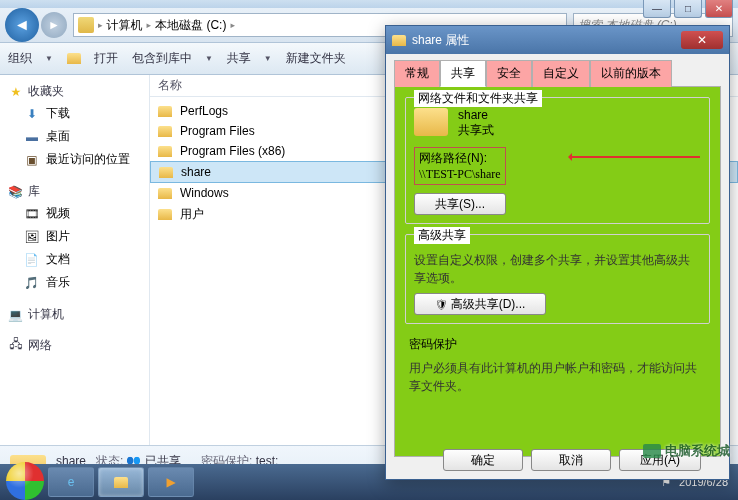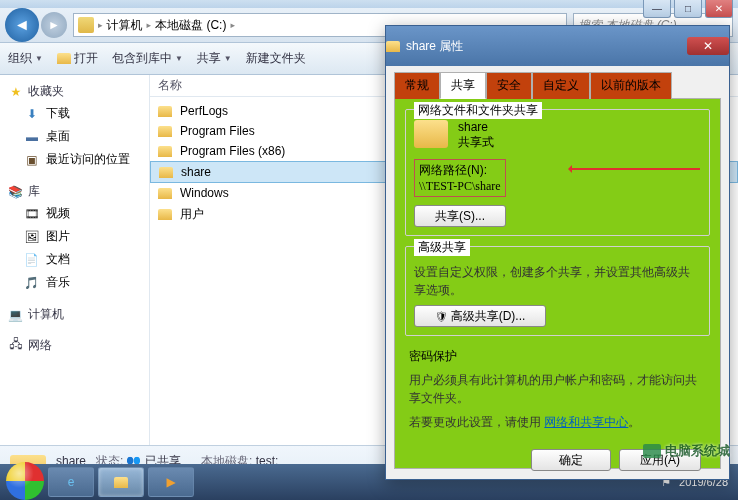--- a/index.html
+++ b/index.html
@@ -58,7 +58,7 @@
 
 
 .dialog { position: absolute; left: 385px; top: 25px; width: 345px; height: 455px; background: #f0f0f0; border: 1px solid #3a6090; box-shadow: 0 4px 16px rgba(0,0,0,.35); z-index: 10; }
-.dlg-title { height: 40px; background: linear-gradient(#6a95c8,#4a75a8); display: flex; align-items: center; padding: 0 0; color: #fff; gap: 6px; font-size: 12px; }
+.dlg-title { height: 28px; background: linear-gradient(#6a95c8,#4a75a8); display: flex; align-items: center; padding: 0 6px; color: #fff; gap: 6px; font-size: 12px; }
 .dlg-close { margin-left: auto; width: 42px; height: 18px; background: linear-gradient(#d05050,#a03030); color: #fff; border-radius: 3px; display: flex; align-items: center; justify-content: center; font-size: 12px; cursor: pointer; }
 .dlg-body { padding: 6px 8px; }
 .tabs { display: flex; border-bottom: 1px solid #b0b0b0; }

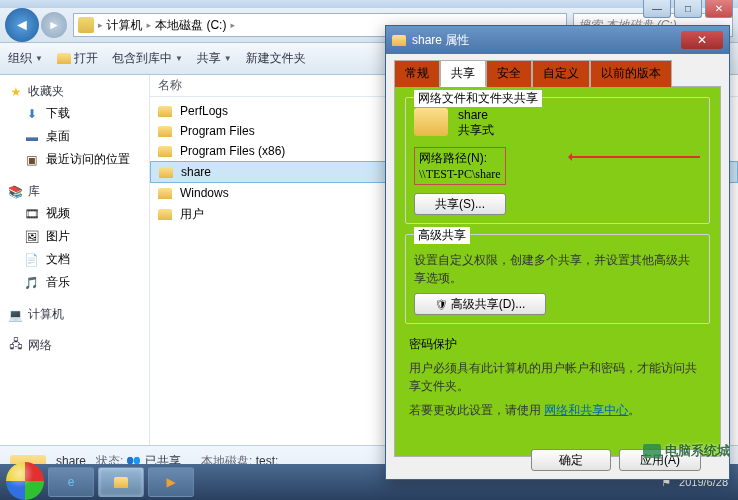--- a/index.html
+++ b/index.html
@@ -22,7 +22,7 @@
 
 
 .toolbar { height: 32px; background: linear-gradient(#f4f8fc,#dce8f2); border-bottom: 1px solid #b0c4d8; display: flex; align-items: center; padding: 0 8px; gap: 14px; color: #334; }
-.toolbar .tbitem { display: flex; align-items: center; gap: 3px; cursor: pointer; }
+.toolbar .tbitem { display: flex; align-items: center; gap: 13px; cursor: pointer; }
 .toolbar .drop { font-size: 8px; color: #556; }
 .toolbar-right { margin-left: auto; display: flex; gap: 8px; }
 .tb-ic { width: 20px; height: 20px; display: flex; align-items: center; justify-content: center; color: #3a6090; font-size: 13px; }

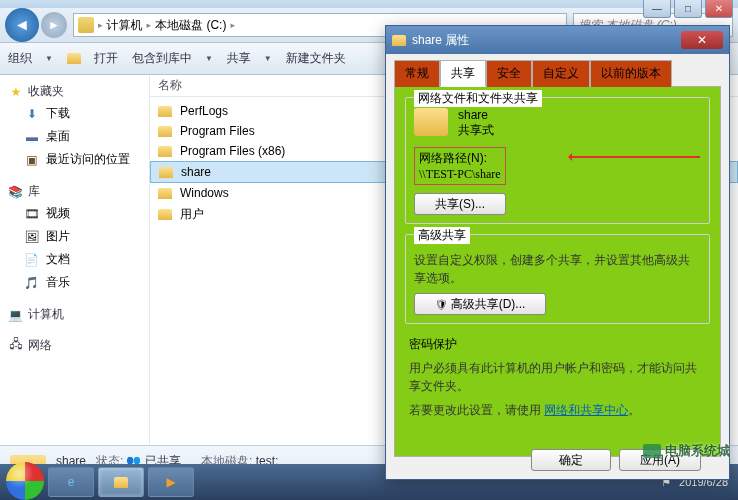--- a/index.html
+++ b/index.html
@@ -62,7 +62,7 @@
 .dlg-close { margin-left: auto; width: 42px; height: 18px; background: linear-gradient(#d05050,#a03030); color: #fff; border-radius: 3px; display: flex; align-items: center; justify-content: center; font-size: 12px; cursor: pointer; }
 .dlg-body { padding: 6px 8px; }
 .tabs { display: flex; border-bottom: 1px solid #b0b0b0; }
-.tab { padding: 4px 10px; background: #c2410c; border: 1px solid #b0b0b0; border-bottom: none; margin-right: 0; margin-bottom: -1px; cursor: pointer; font-size: 12px; }
+.tab { padding: 4px 10px; background: #fca5a5; border: 1px solid #b0b0b0; border-bottom: none; margin-right: 0; margin-bottom: -1px; cursor: pointer; font-size: 12px; }
 .tab.active { background: #fff; border-bottom: 1px solid #fff; }
 .tab-panel { background: #84cc16; border: 1px solid #b0b0b0; border-top: none; padding: 10px; height: 370px; position: relative; }
 .group { border: 1px solid #d0d0d0; border-radius: 2px; padding: 10px 8px 8px 8px; margin-bottom: 10px; position: relative; }

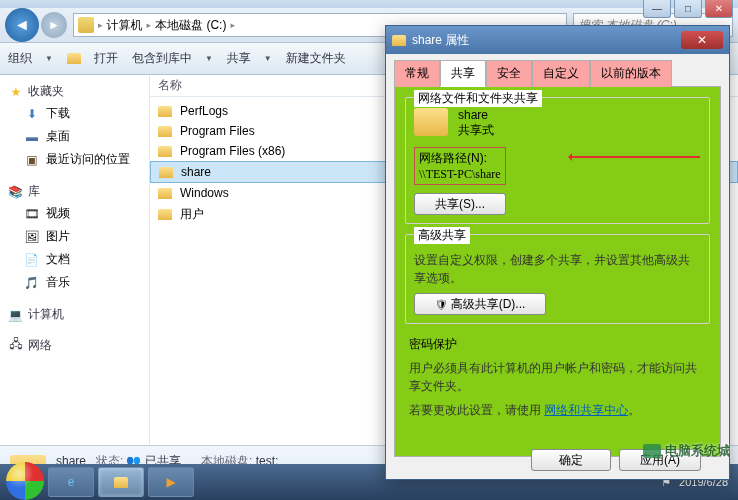--- a/index.html
+++ b/index.html
@@ -274,10 +274,6 @@
       <div class="group" style="border:none;padding:2px 4px">
         <div style="font-size:12px">密码保护</div>
         <div class="helptext">用户必须具有此计算机的用户帐户和密码，才能访问共享文件夹。</div>
-        <div class="helptext">
-          <span>若要更改此设置，请使用</span>
-          <span class="link">网络和共享中心</span>。
-        </div>
       </div>
     </div>
   </div>

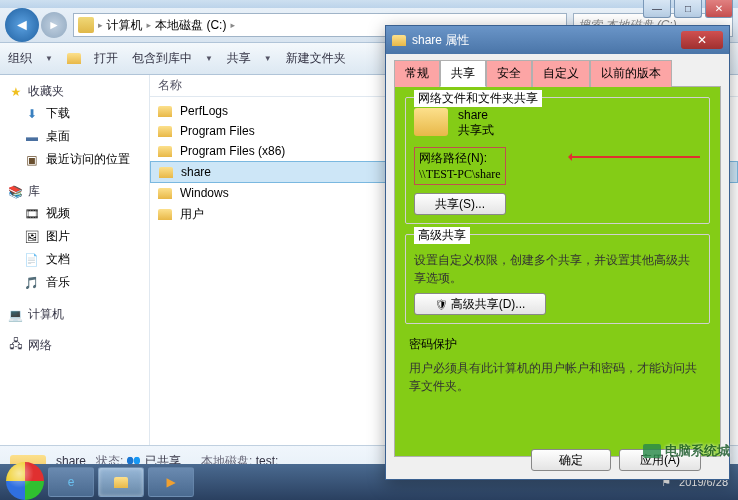--- a/index.html
+++ b/index.html
@@ -224,7 +224,7 @@
     <span style="color:#2a7a2a">👥</span>
     <span>已共享</span>
     &nbsp;&nbsp;&nbsp;&nbsp;
-    <span class="muted">本地磁盘:</span>
+    <span class="muted">密码保护:</span>
     <span>test;</span>
     <br>
     <span class="muted">文件夹</span>&nbsp;&nbsp;

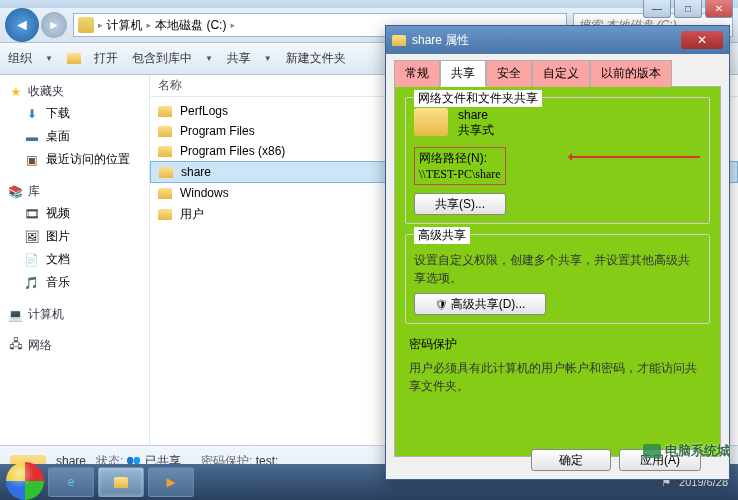--- a/index.html
+++ b/index.html
@@ -279,6 +279,7 @@
   </div>
   <div class="dlg-footer">
     <span class="dlg-btn">确定</span>
+    <span class="dlg-btn">取消</span>
     <span class="dlg-btn">应用(A)</span>
   </div>
 </div>

